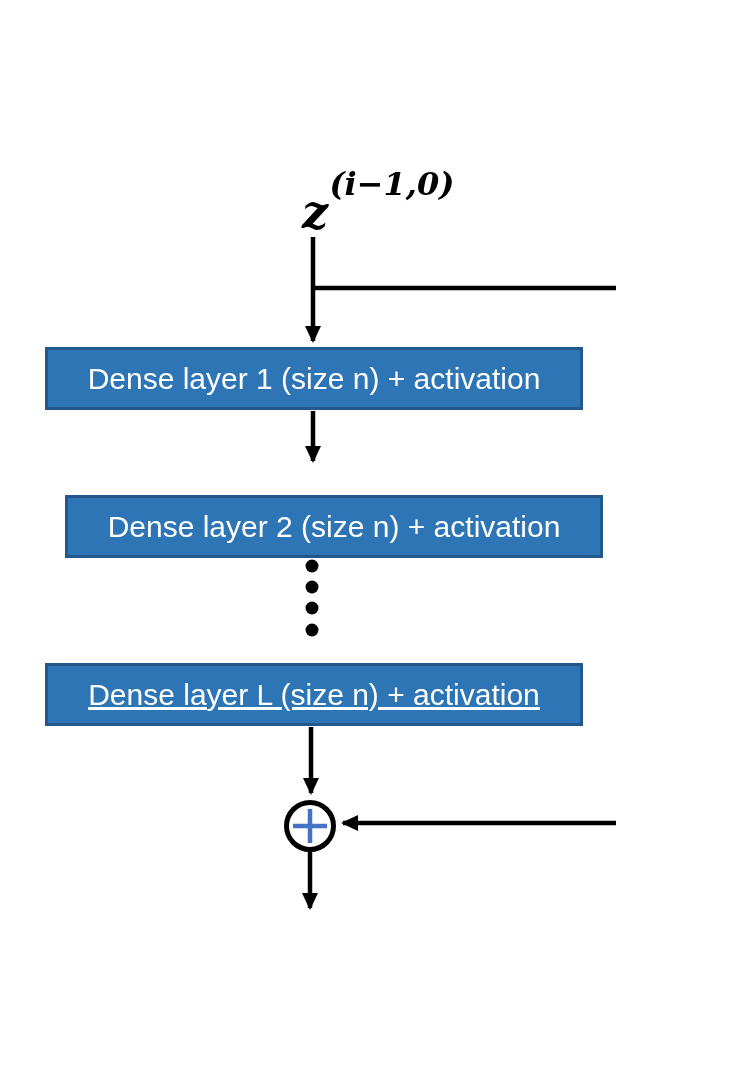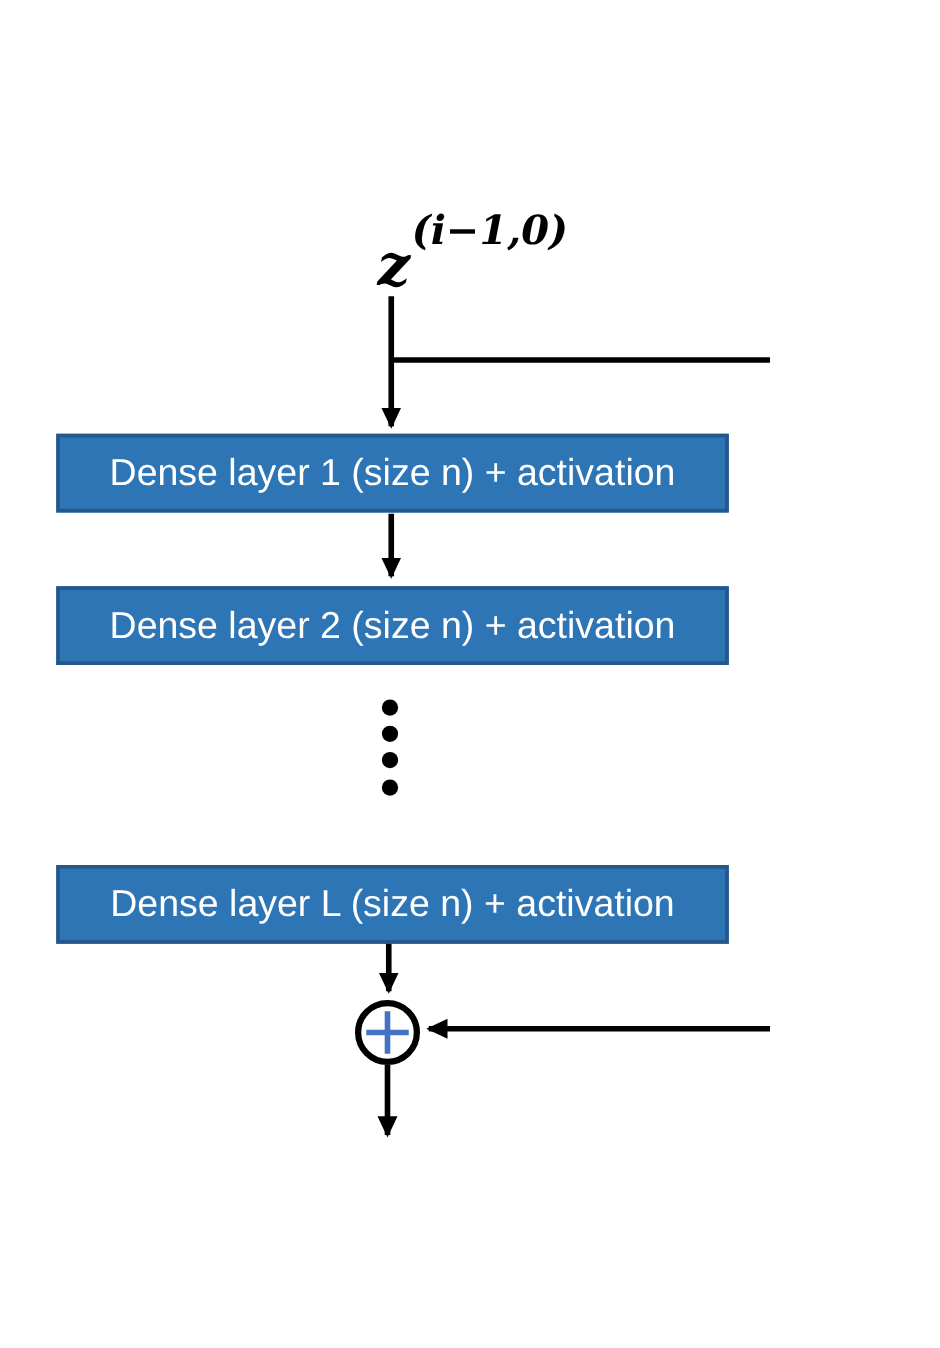--- a/index.html
+++ b/index.html
@@ -38,7 +38,7 @@
     white-space: nowrap;
   }
   .box.l1 { top: 347px; }
-  .box.l2 { top: 469px; }
+  .box.l2 { top: 495px; margin-left: 20px; }
   .box.lL { top: 692px; }
 
   .math-label {

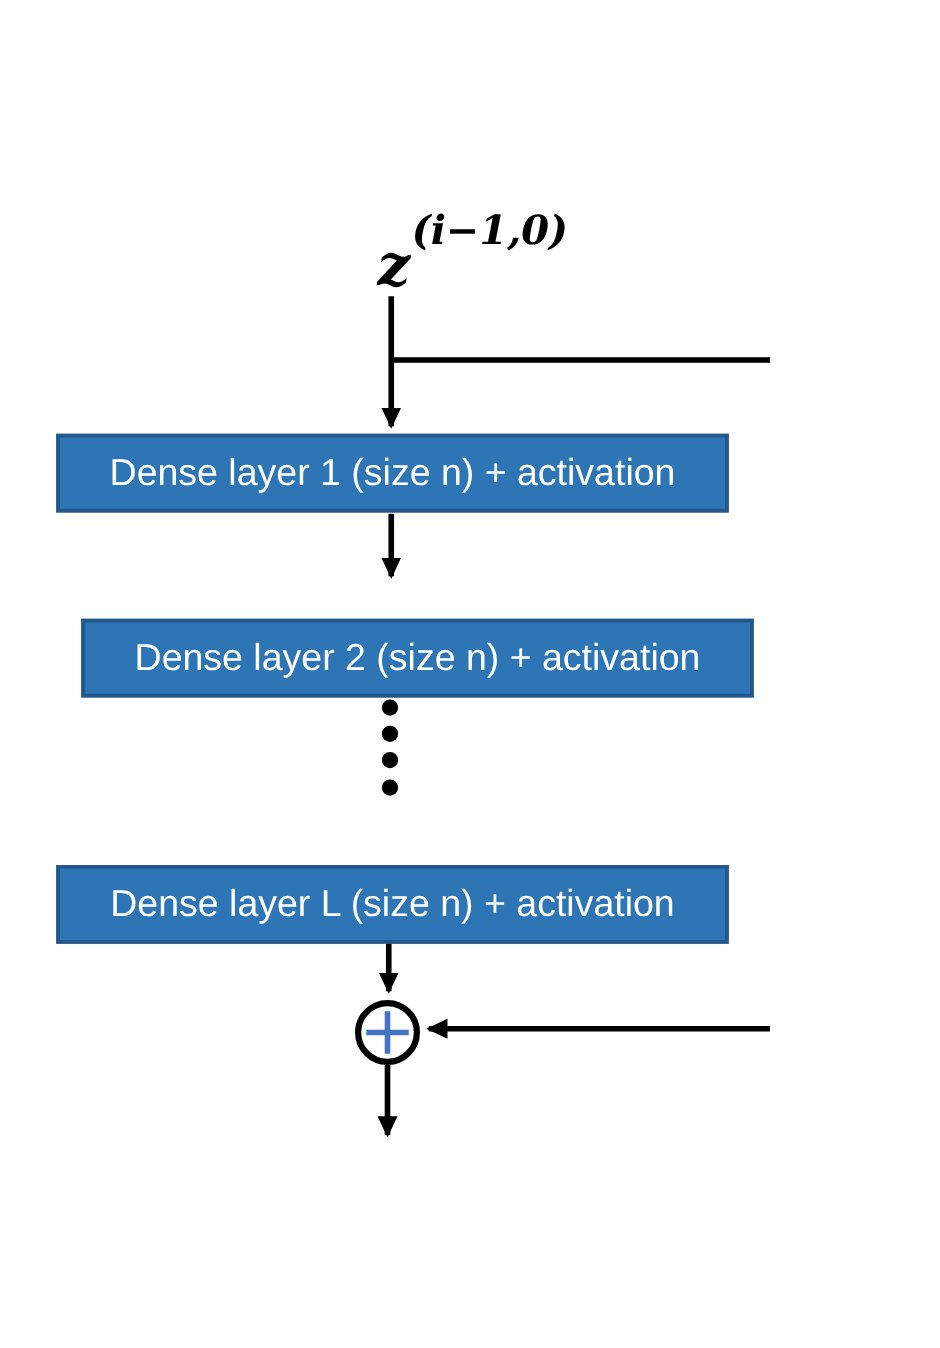--- a/index.html
+++ b/index.html
@@ -39,7 +39,7 @@
   }
   .box.l1 { top: 347px; }
   .box.l2 { top: 495px; margin-left: 20px; }
-  .box.lL { top: 692px; }
+  .box.lL { top: 663px; text-decoration: underline; }
 
   .math-label {
     position: absolute;

